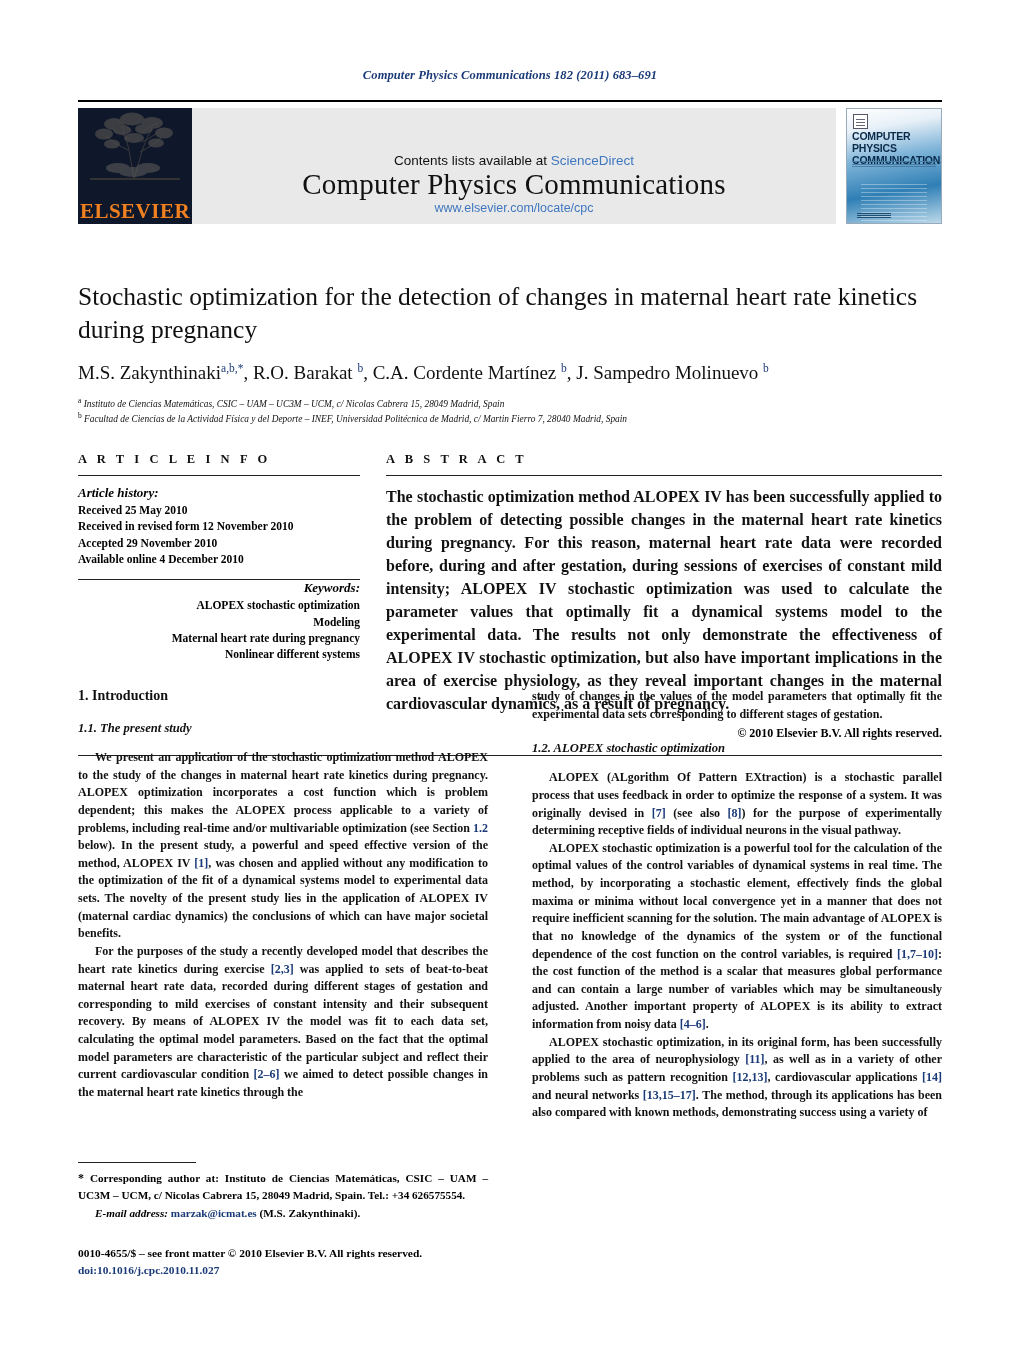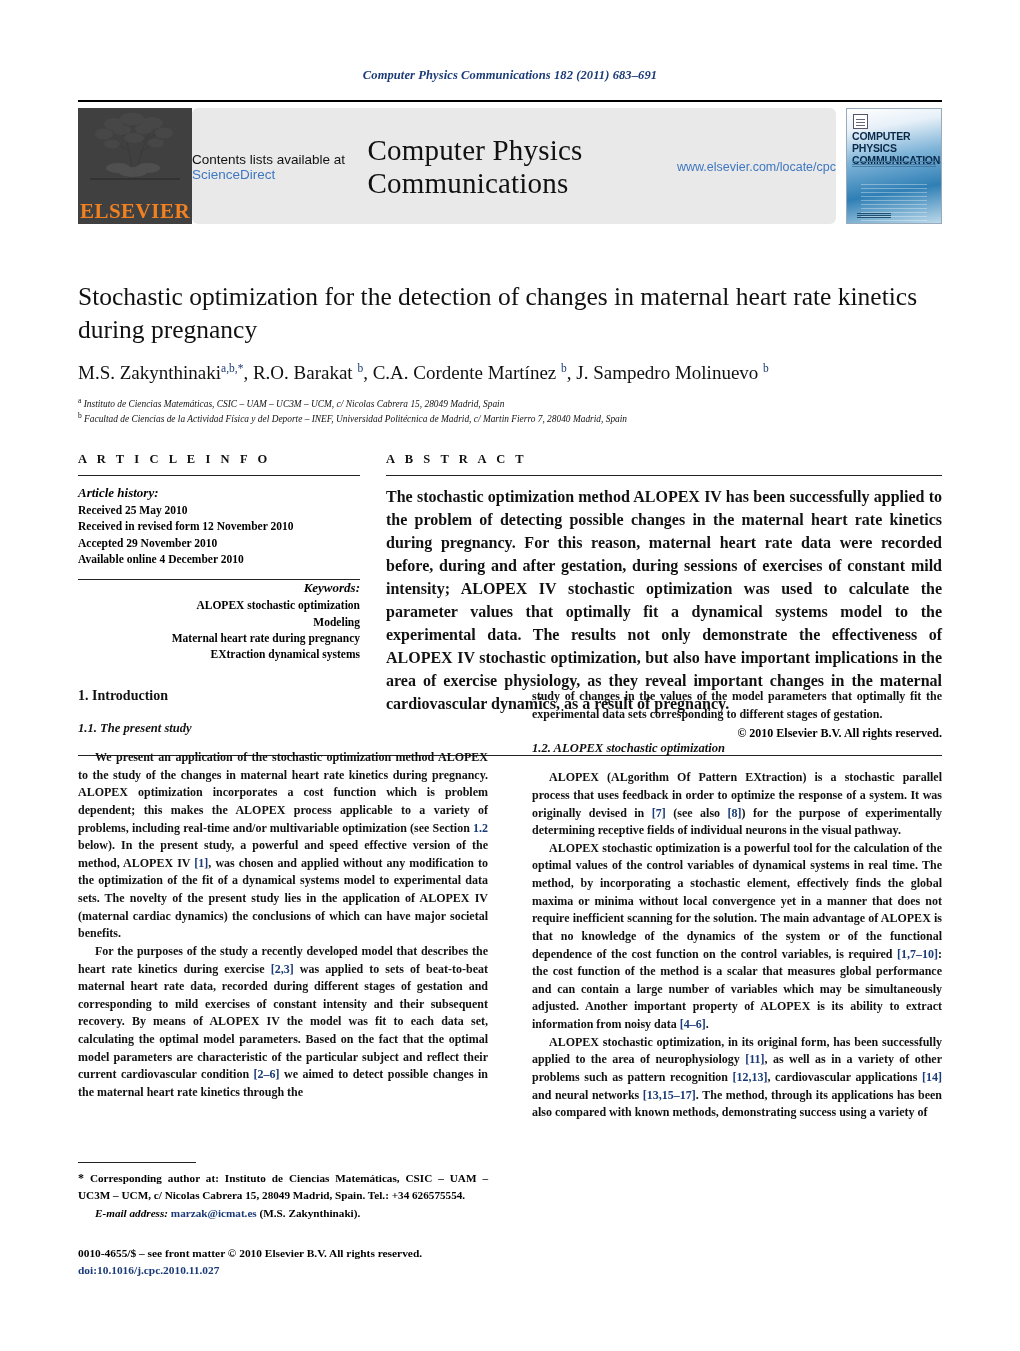--- a/index.html
+++ b/index.html
@@ -74,12 +74,11 @@
     background: #e9e9e9;
     position: relative;
     display: flex;
-    flex-direction: row;
+    flex-direction: column;
     justify-content: flex-end;
     align-items: center;
     padding: 11px 0 9px 0;
     box-sizing: border-box;
-    border-radius: 6px;
   }
   .contents-line {
     font-family: "Liberation Sans", sans-serif;

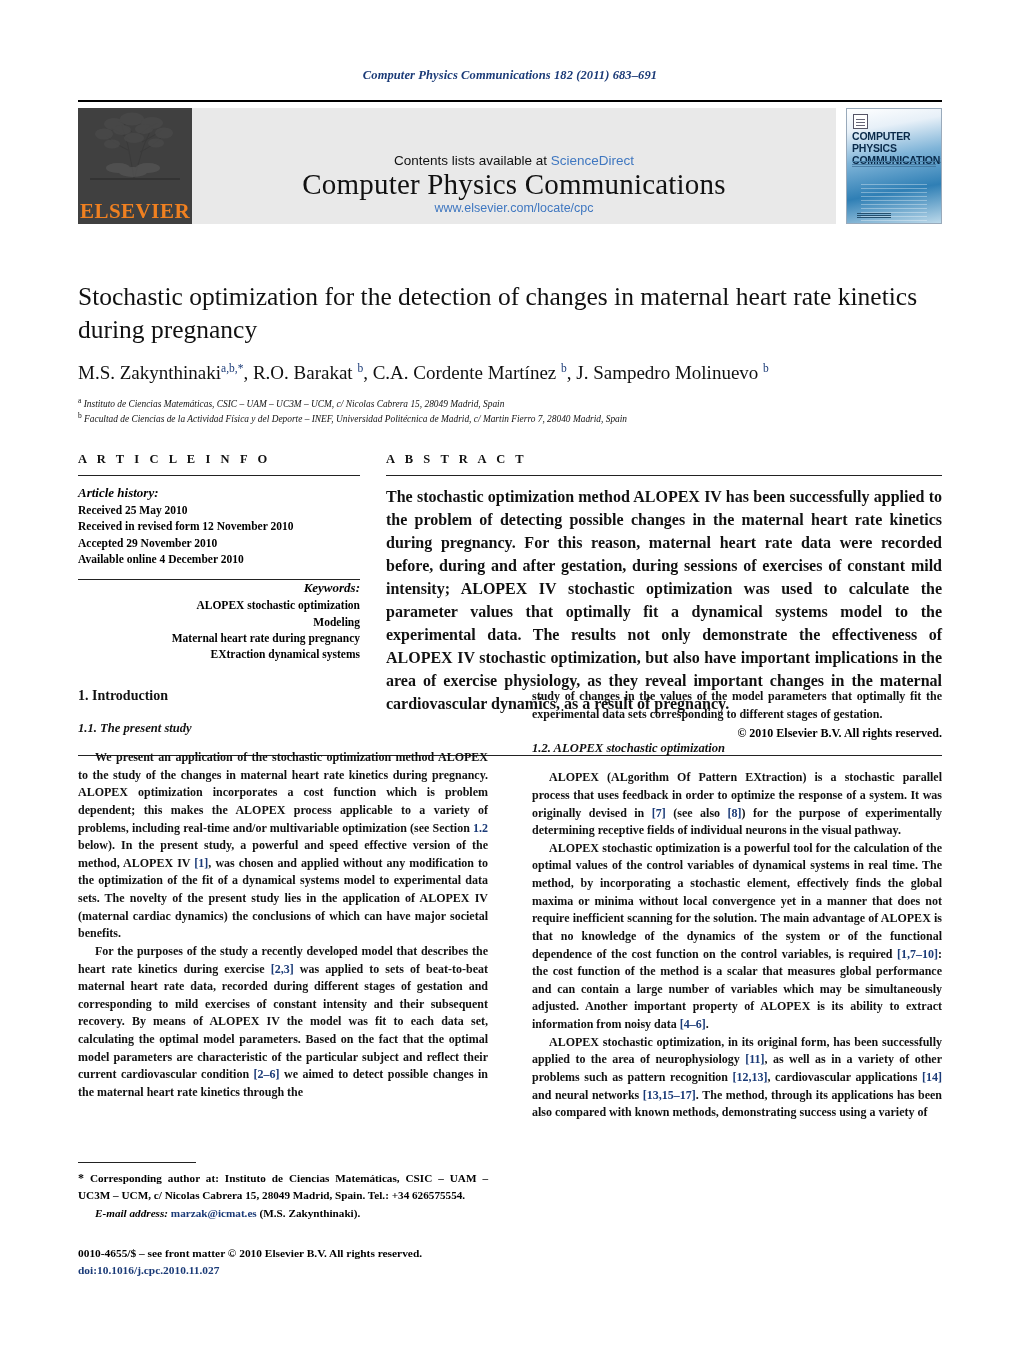--- a/index.html
+++ b/index.html
@@ -55,7 +55,7 @@
     width: 114px;
     flex: 0 0 114px;
     position: relative;
-    background: #404040;
+    background: #0f172a;
   }
   .tree-svg { position: absolute; left: 6px; top: 2px; }
   .elsevier-word {

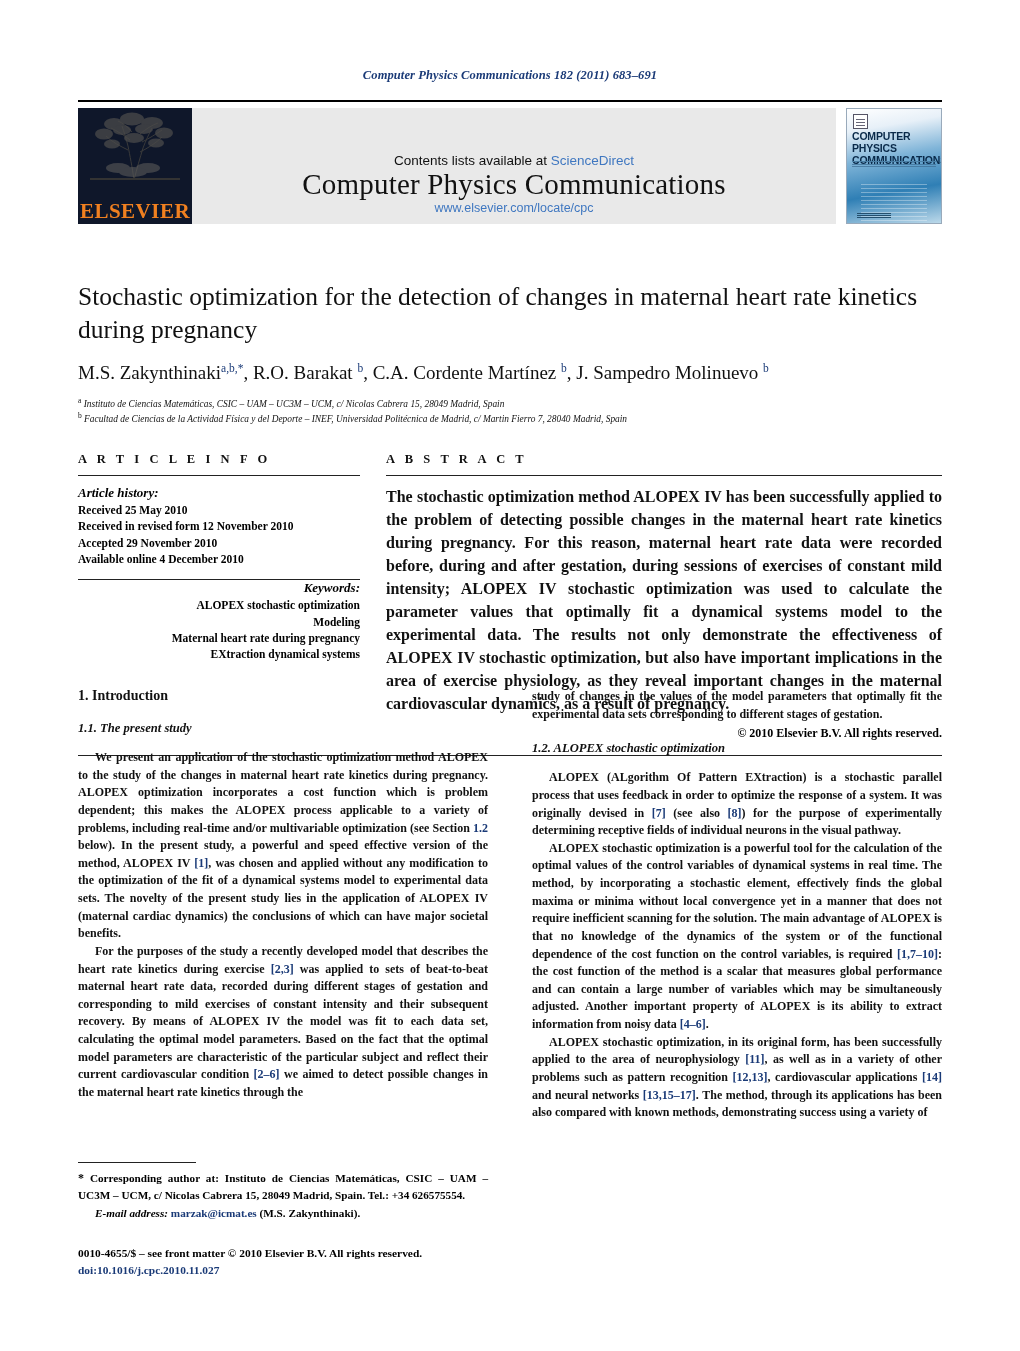--- a/index.html
+++ b/index.html
@@ -385,7 +385,7 @@
           <div class="kw-line">ALOPEX stochastic optimization</div>
           <div class="kw-line">Modeling</div>
           <div class="kw-line">Maternal heart rate during pregnancy</div>
-          <div class="kw-line">EXtraction dynamical systems</div>
+          <div class="kw-line">Nonlinear different systems</div>
         </div>
       </div>
 

